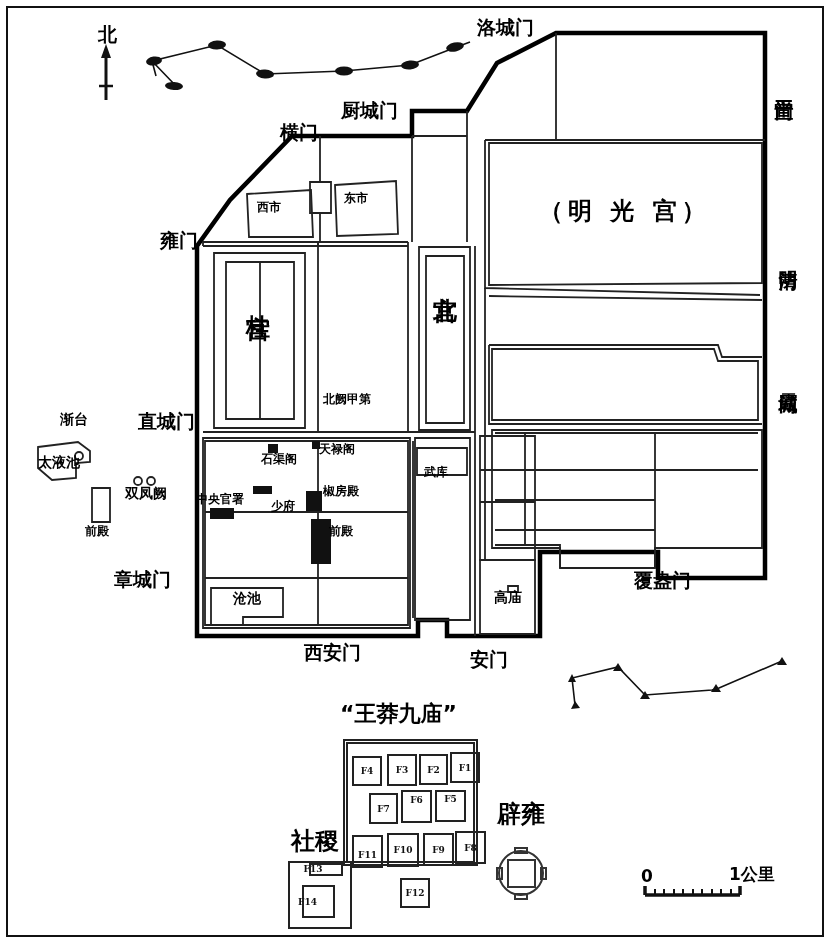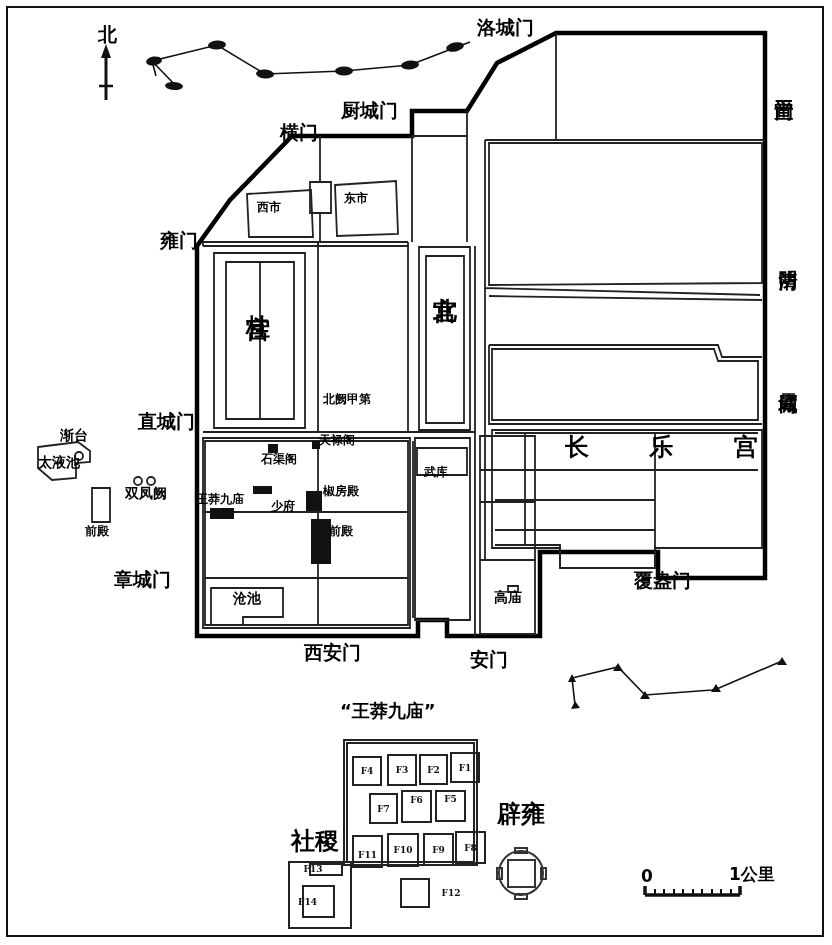--- a/index.html
+++ b/index.html
@@ -254,6 +254,7 @@
   <div class="lbl gate vert" style="left:779px;top:255px;">清明门</div>
   <div class="lbl gate vert" style="left:779px;top:378px;">霸城门</div>
 
+  <div class="lbl palace-med" style="left:539px;top:199px;letter-spacing:5px;">（明 光 宫）</div>
   <div class="lbl vert palace-med" style="left:246px;top:296px;">桂宫</div>
   <div class="lbl vert palace-med" style="left:433px;top:278px;">北宫</div>
   <div class="lbl palace-med" style="left:565px;top:435px;letter-spacing:26px;">长 乐 宫</div>

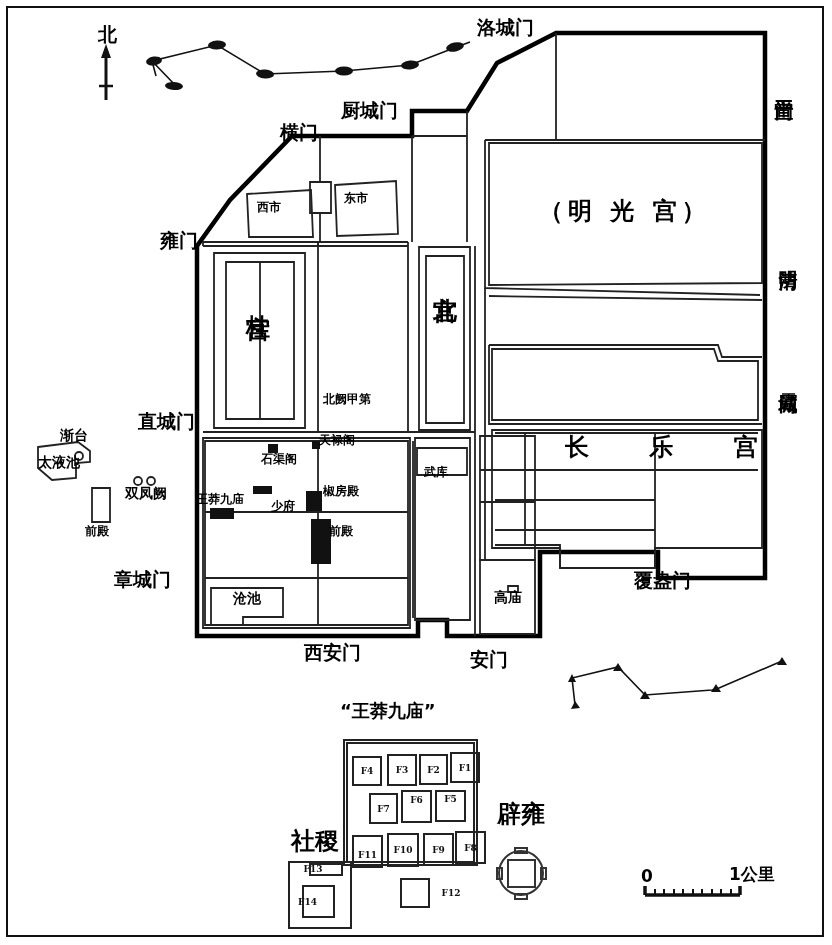--- a/index.html
+++ b/index.html
@@ -274,7 +274,7 @@
   <div class="lbl tiny" style="left:329px;top:525px;">前殿</div>
   <div class="lbl small" style="left:233px;top:591px;">沧池</div>
 
-  <div class="lbl small" style="left:60px;top:428px;">渐台</div>
+  <div class="lbl small" style="left:60px;top:412px;">渐台</div>
   <div class="lbl small" style="left:38px;top:455px;">太液池</div>
   <div class="lbl small" style="left:125px;top:486px;">双凤阙</div>
   <div class="lbl tiny" style="left:85px;top:525px;">前殿</div>

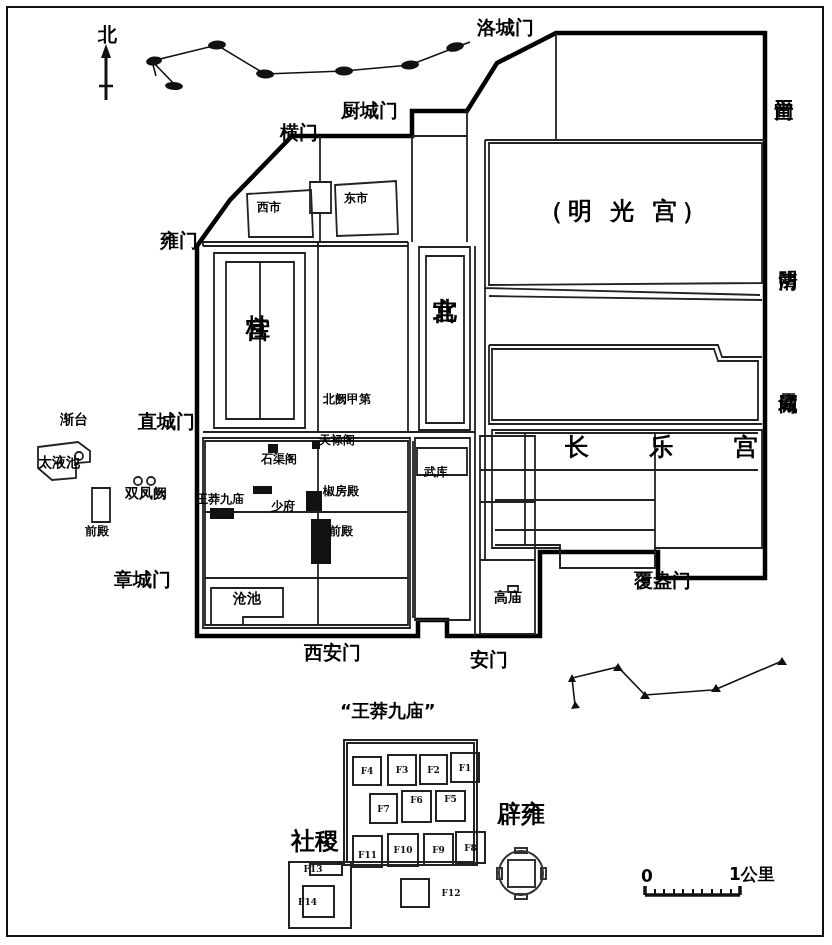--- a/index.html
+++ b/index.html
@@ -267,7 +267,7 @@
   <div class="lbl small" style="left:494px;top:590px;">高庙</div>
 
   <div class="lbl tiny" style="left:261px;top:453px;">石渠阁</div>
-  <div class="lbl tiny" style="left:319px;top:434px;">天禄阁</div>
+  <div class="lbl tiny" style="left:319px;top:443px;">天禄阁</div>
   <div class="lbl tiny" style="left:323px;top:485px;">椒房殿</div>
   <div class="lbl tiny" style="left:196px;top:493px;">王莽九庙</div>
   <div class="lbl tiny" style="left:271px;top:500px;">少府</div>

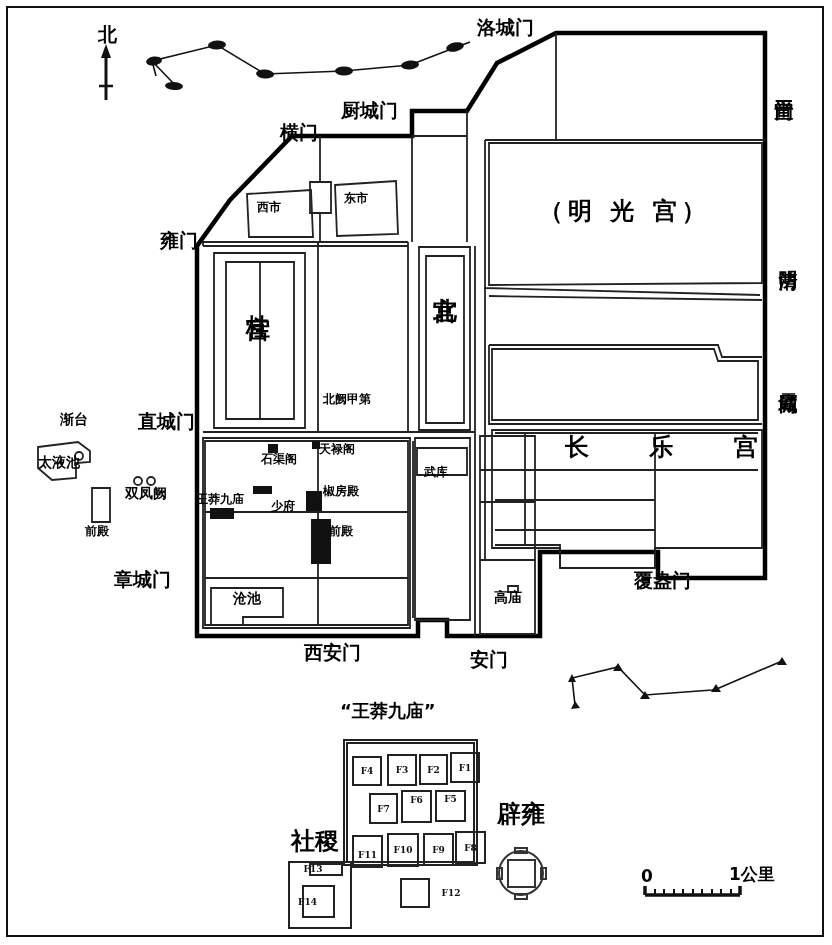--- a/index.html
+++ b/index.html
@@ -257,7 +257,6 @@
   <div class="lbl palace-med" style="left:539px;top:199px;letter-spacing:5px;">（明 光 宫）</div>
   <div class="lbl vert palace-med" style="left:246px;top:296px;">桂宫</div>
   <div class="lbl vert palace-med" style="left:433px;top:278px;">北宫</div>
-  <div class="lbl palace-med" style="left:565px;top:435px;letter-spacing:26px;">长 乐 宫</div>
 
   <div class="lbl market" style="left:257px;top:201px;">西市</div>
   <div class="lbl market" style="left:344px;top:192px;">东市</div>

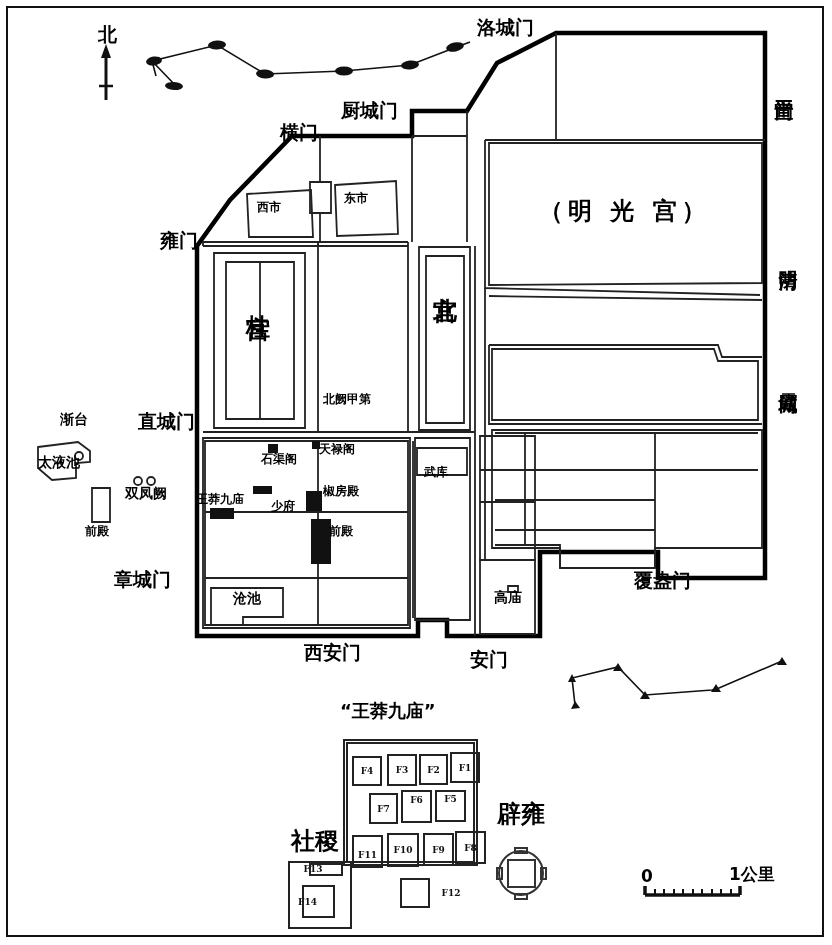--- a/index.html
+++ b/index.html
@@ -268,7 +268,7 @@
   <div class="lbl tiny" style="left:261px;top:453px;">石渠阁</div>
   <div class="lbl tiny" style="left:319px;top:443px;">天禄阁</div>
   <div class="lbl tiny" style="left:323px;top:485px;">椒房殿</div>
-  <div class="lbl tiny" style="left:196px;top:493px;">王莽九庙</div>
+  <div class="lbl tiny" style="left:196px;top:493px;">中央官署</div>
   <div class="lbl tiny" style="left:271px;top:500px;">少府</div>
   <div class="lbl tiny" style="left:329px;top:525px;">前殿</div>
   <div class="lbl small" style="left:233px;top:591px;">沧池</div>

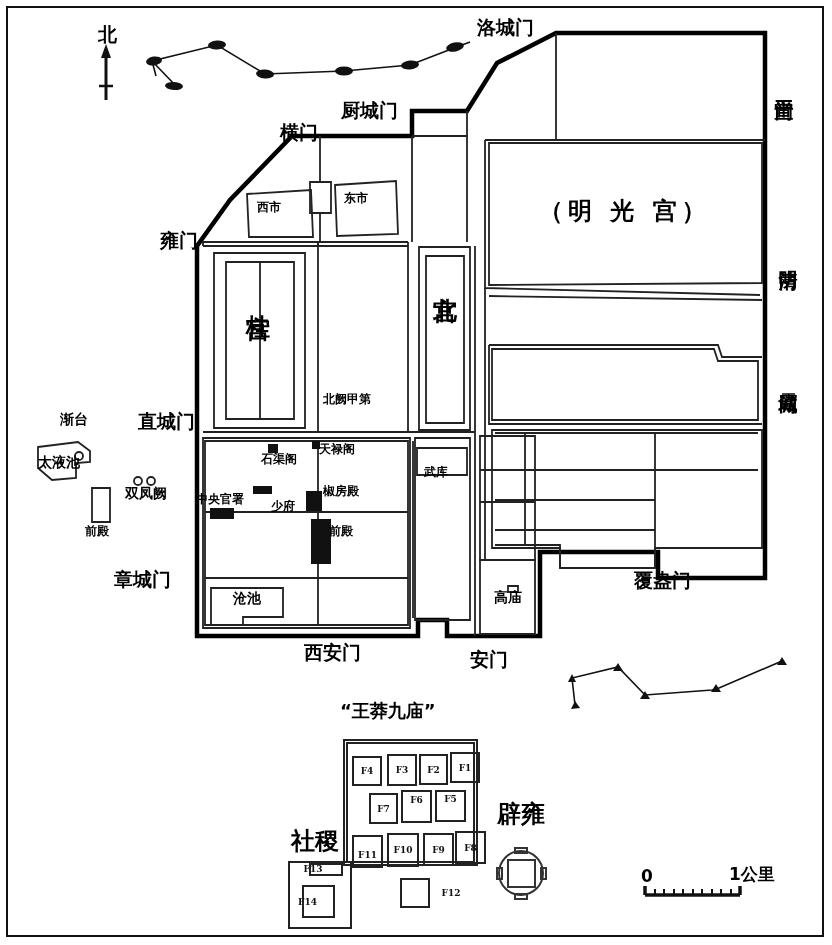--- a/index.html
+++ b/index.html
@@ -278,7 +278,7 @@
   <div class="lbl small" style="left:125px;top:486px;">双凤阙</div>
   <div class="lbl tiny" style="left:85px;top:525px;">前殿</div>
 
-  <div class="lbl palace-med" style="left:340px;top:702px;font-size:18px;">“王莽九庙”</div>
+  <div class="lbl palace-med" style="left:340px;top:702px;font-size:22px;">“王莽九庙”</div>
   <div class="lbl palace-med" style="left:291px;top:829px;">社稷</div>
   <div class="lbl palace-med" style="left:497px;top:802px;">辟雍</div>
 

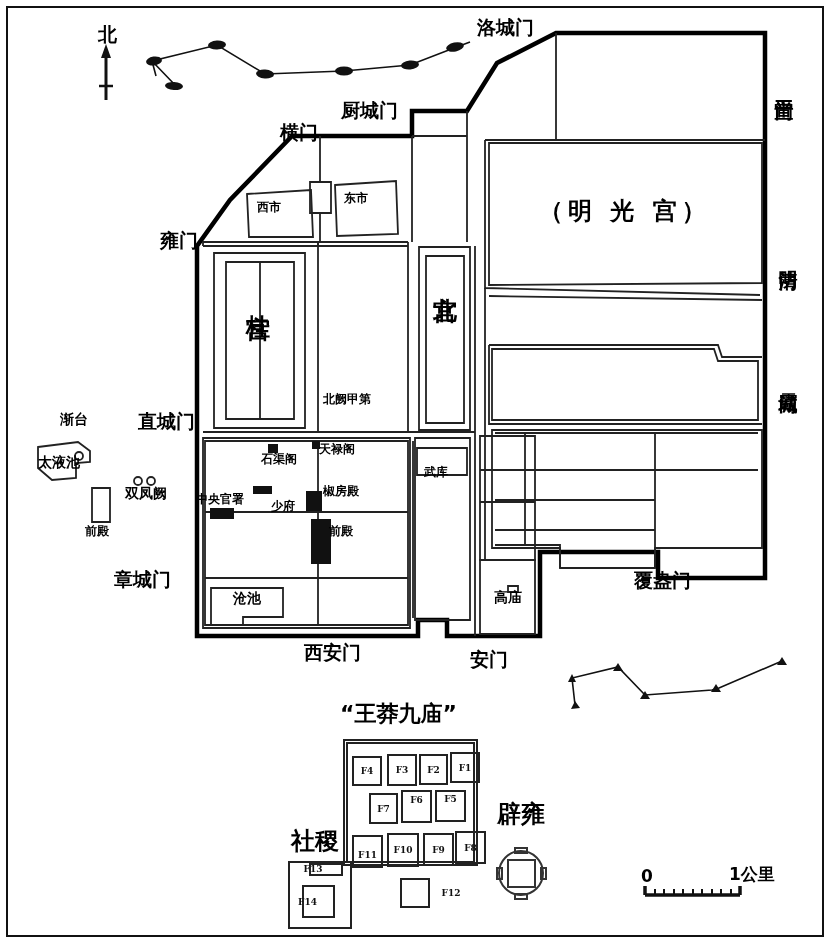--- a/index.html
+++ b/index.html
@@ -296,7 +296,7 @@
   <div class="fnum" style="left:424px;top:834px;width:29px;height:31px;border-radius:12px;">F9</div>
   <div class="fnum" style="left:456px;top:832px;width:29px;height:31px;">F8</div>
 
-  <div class="fnum" style="left:401px;top:879px;width:28px;height:28px;padding-left:36px;">F12</div>
+  <div class="fnum" style="left:401px;top:879px;width:28px;height:28px;">F12</div>
   <div class="fnum" style="left:300px;top:862px;width:26px;height:13px;">F13</div>
   <div class="fnum" style="left:292px;top:886px;width:31px;height:31px;">F14</div>
 

